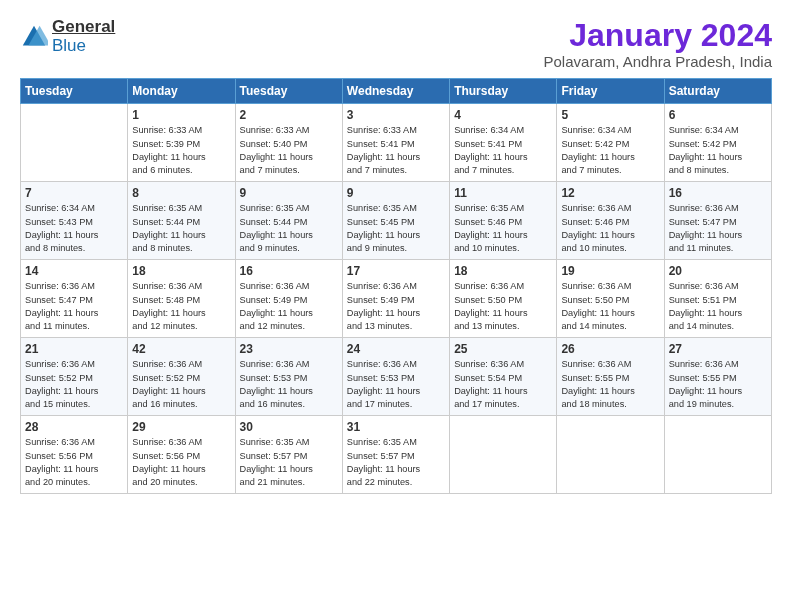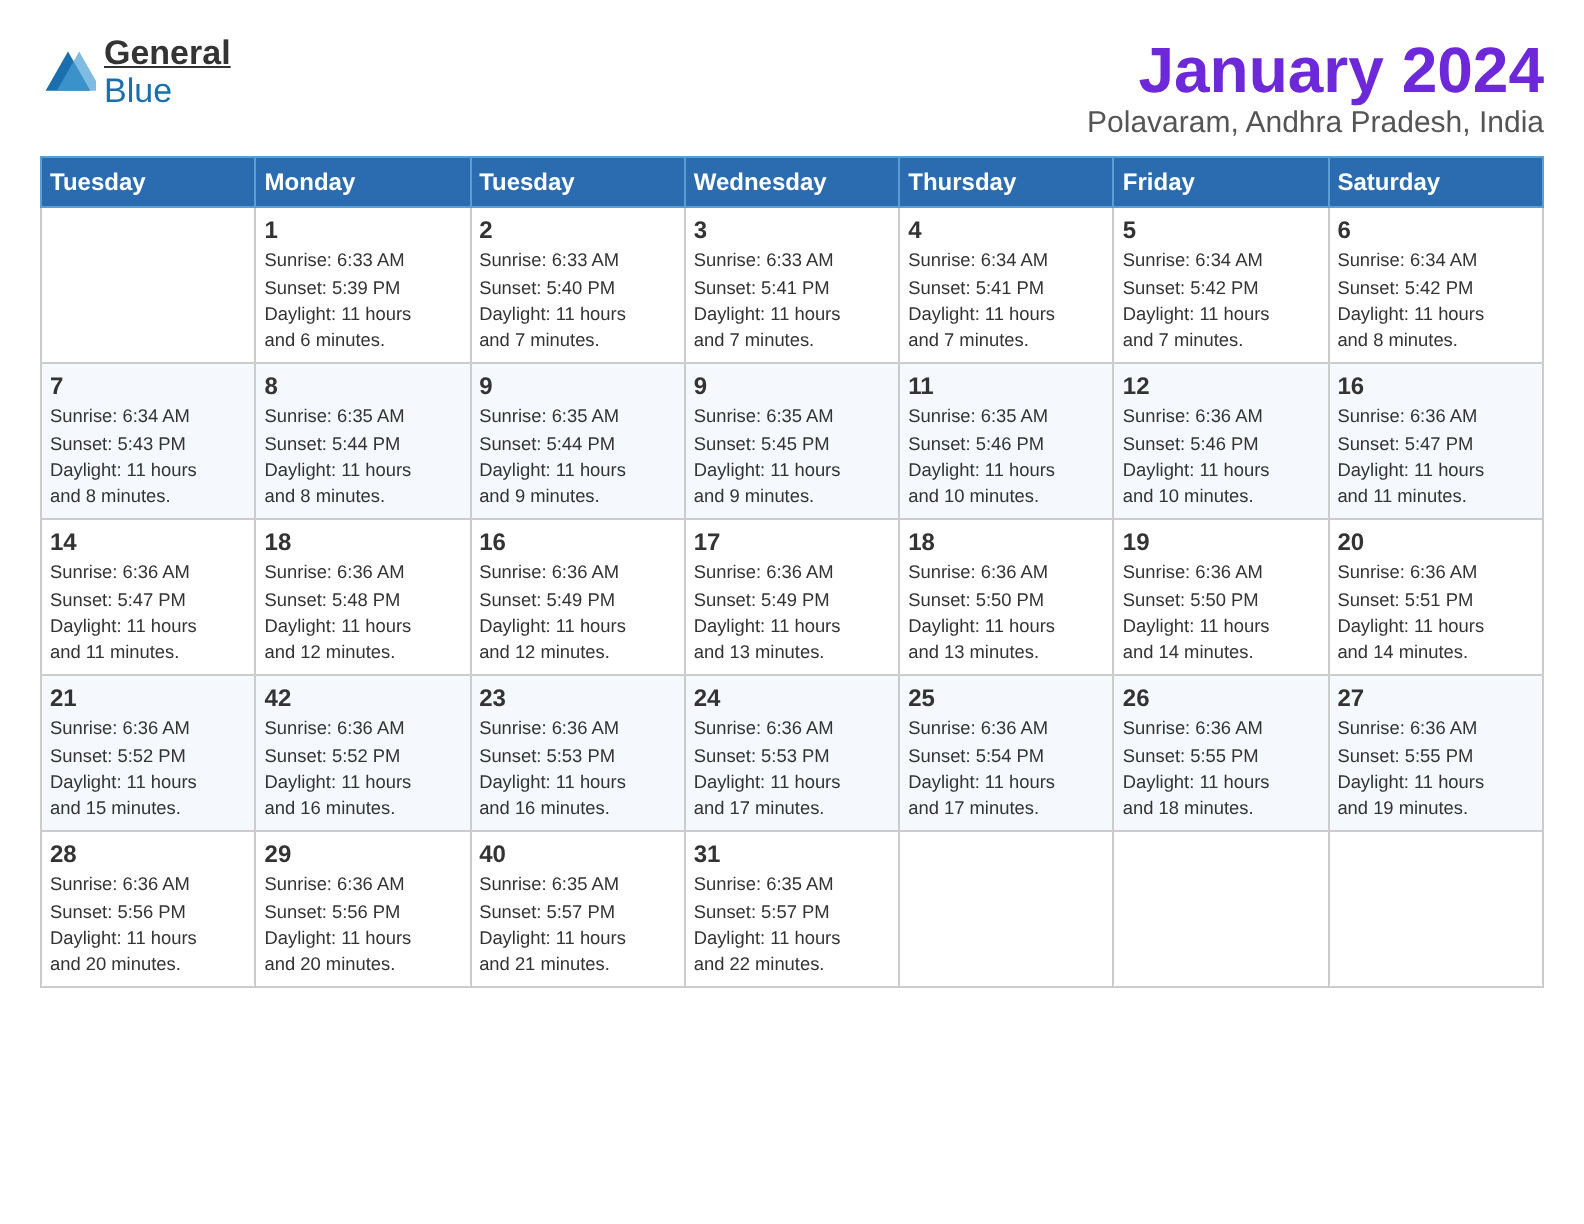--- a/index.html
+++ b/index.html
@@ -264,7 +264,7 @@
             <div class="cell-text">Sunrise: 6:36 AM<br>Sunset: 5:56 PM<br>Daylight: 11 hours<br>and 20 minutes.</div>
           </td>
           <td>
-            <span class="day-number">40</span>
+            <span class="day-number">30</span>
             <div class="cell-text">Sunrise: 6:35 AM<br>Sunset: 5:57 PM<br>Daylight: 11 hours<br>and 21 minutes.</div>
           </td>
           <td>

